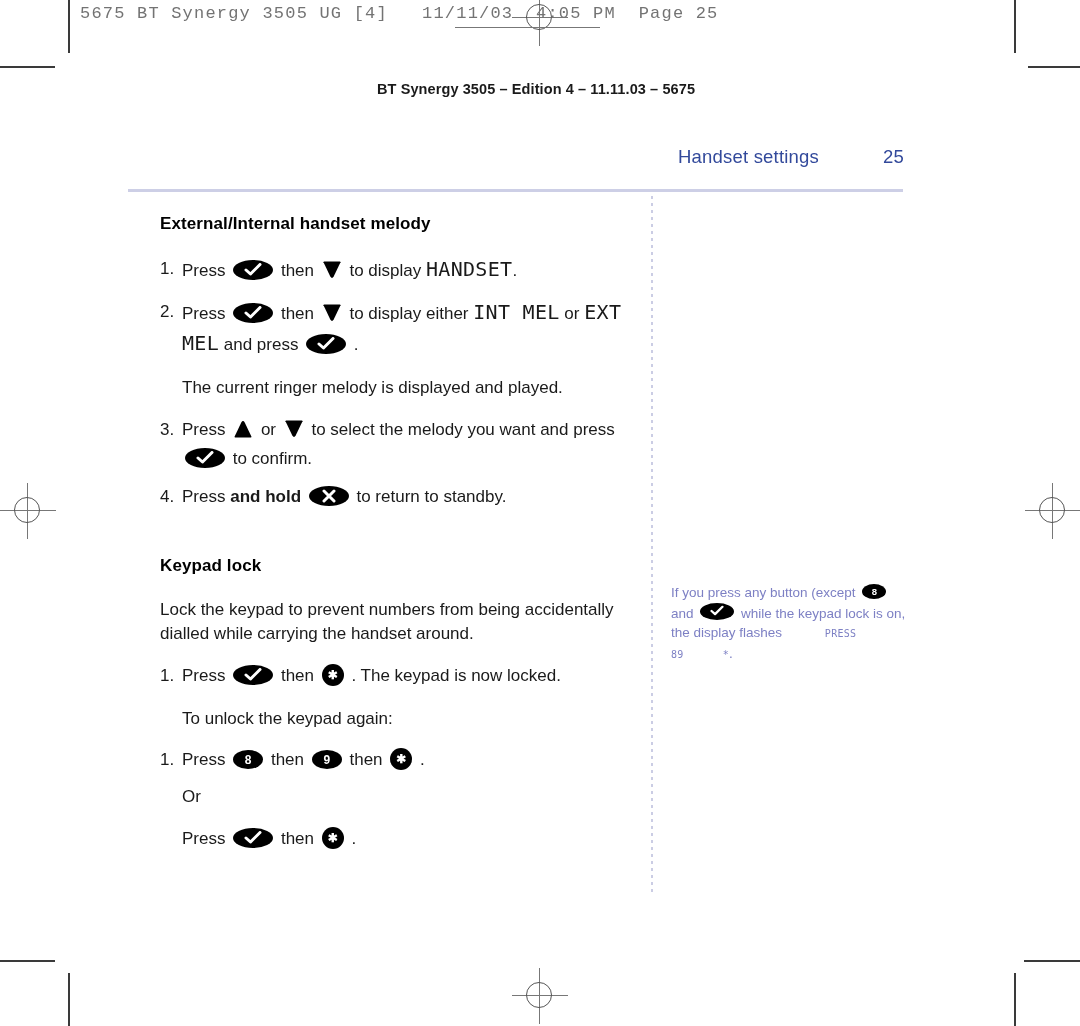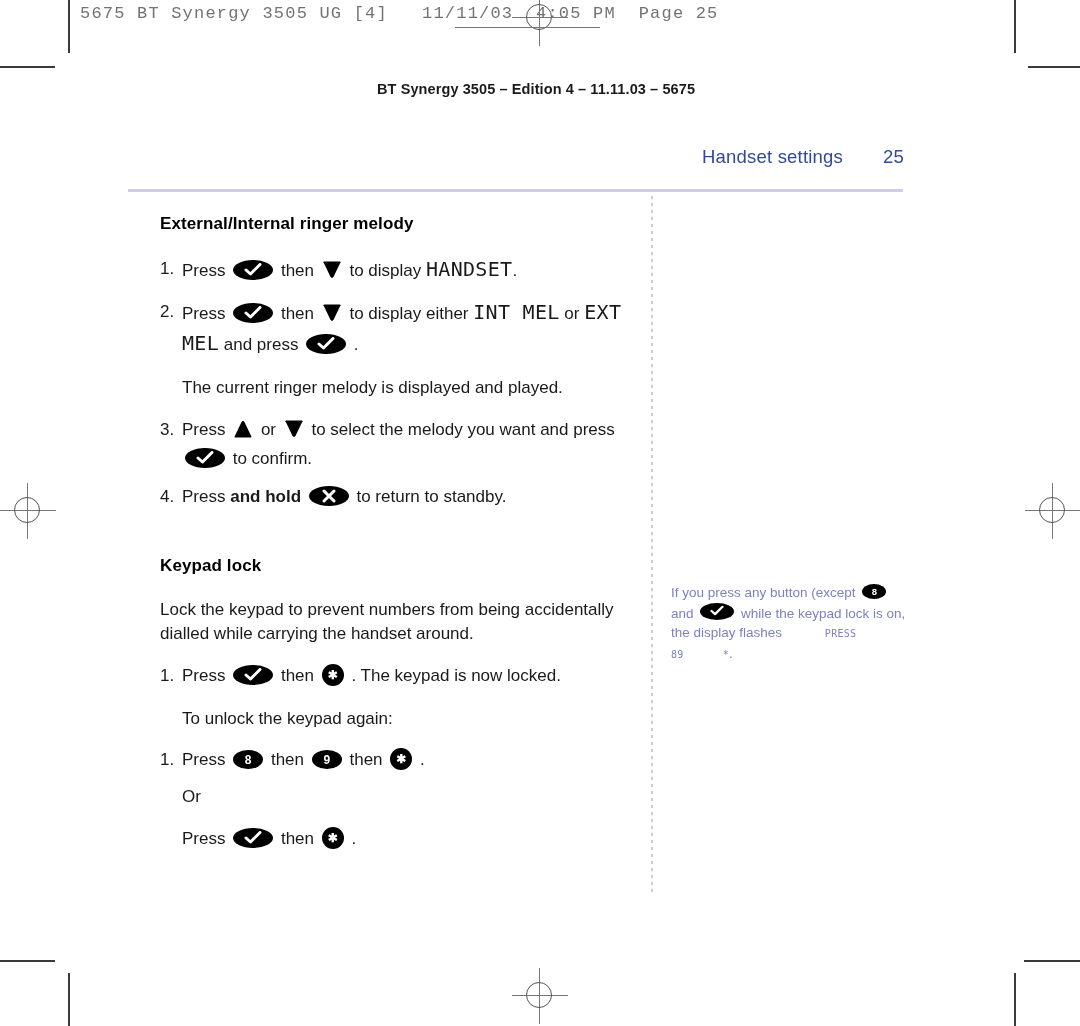--- a/index.html
+++ b/index.html
@@ -89,7 +89,7 @@
     font-size: 18.5px;
     letter-spacing: 0.2px;
   }
-  .running-head .rh-title { margin-right: 40px; }
+  .running-head .rh-title { margin-right: 64px; }
   .rule {
     position: absolute;
     left: 128px;

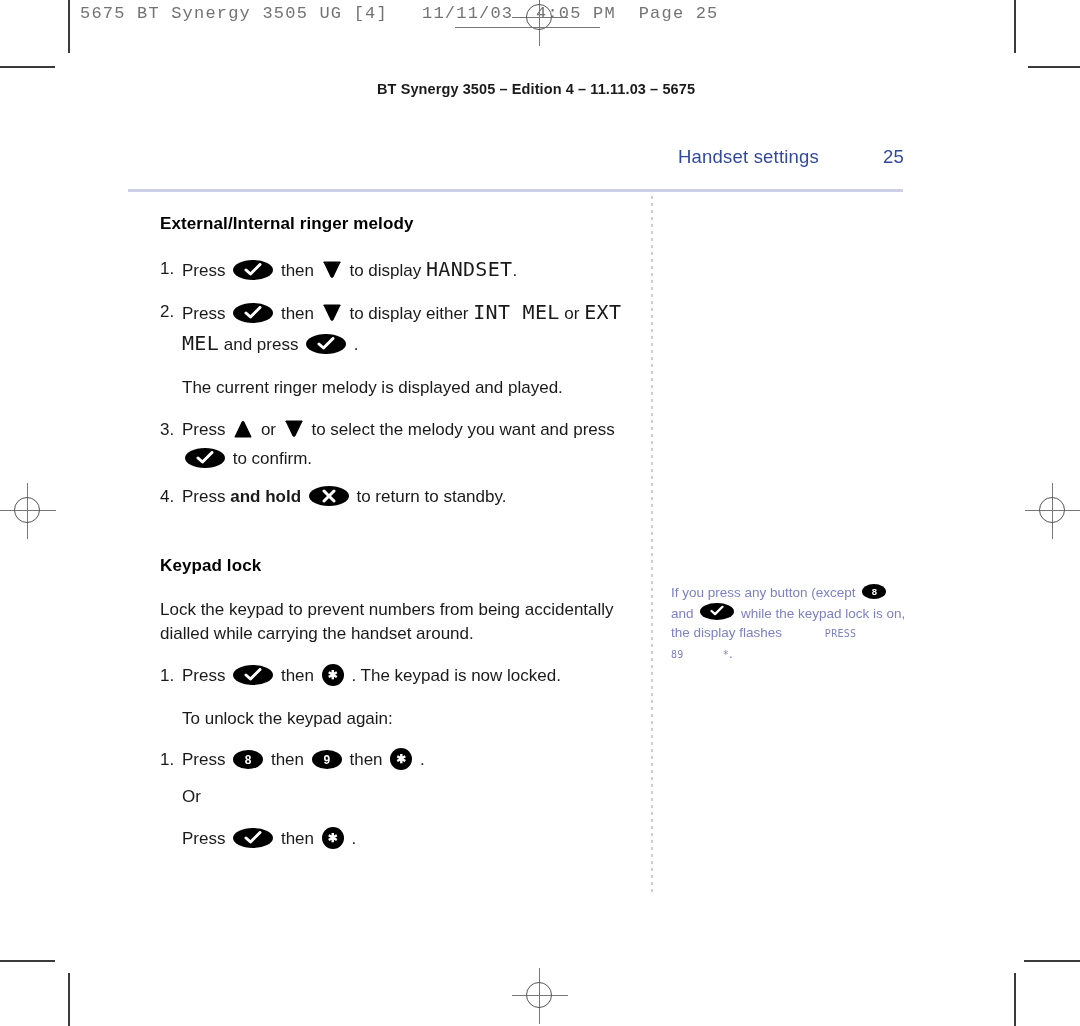--- a/index.html
+++ b/index.html
@@ -273,7 +273,7 @@
 
 <div class="main-col">
 
-  <h2 class="section-head">External/Internal ringer melody</h2>
+  <h2 class="section-head">External/Internal handset melody</h2>
 
   <div class="step">
     <span class="num">1.</span>

